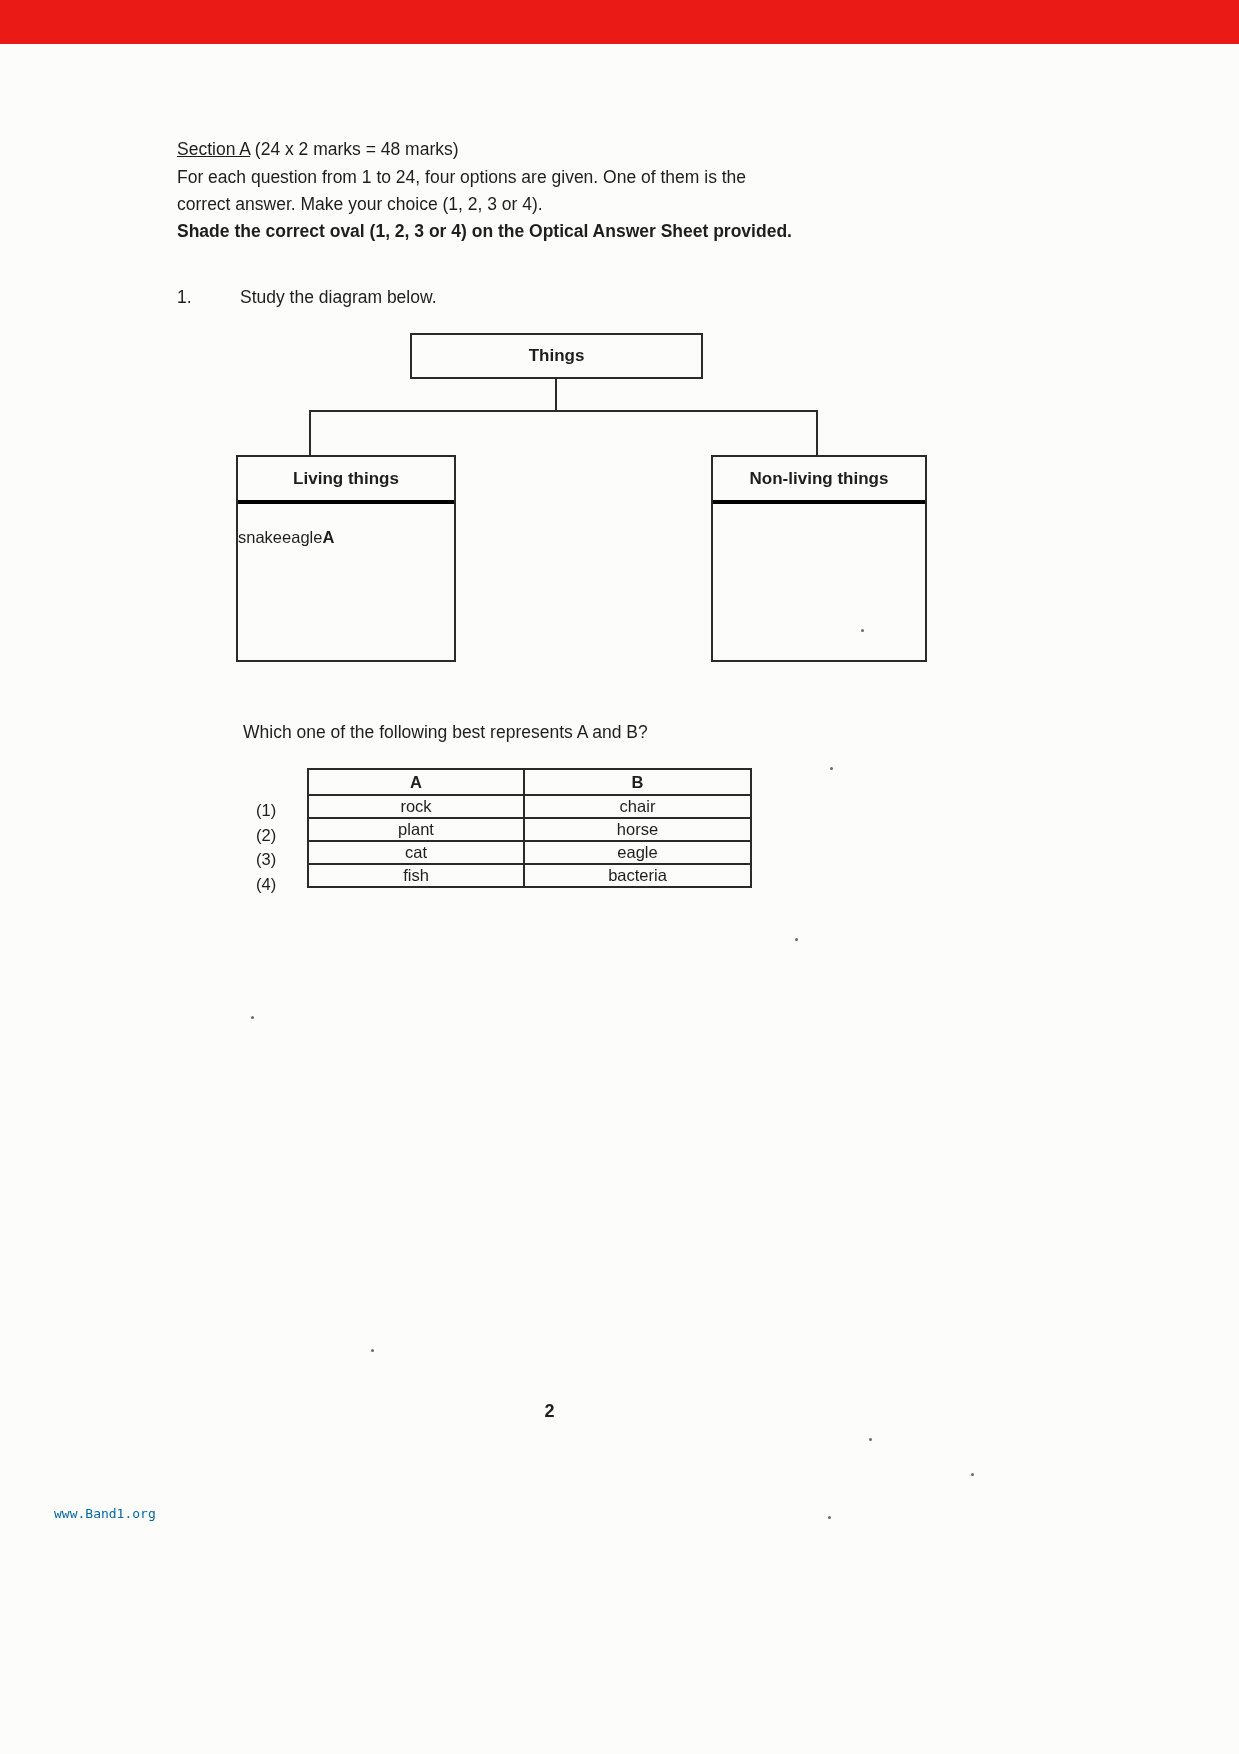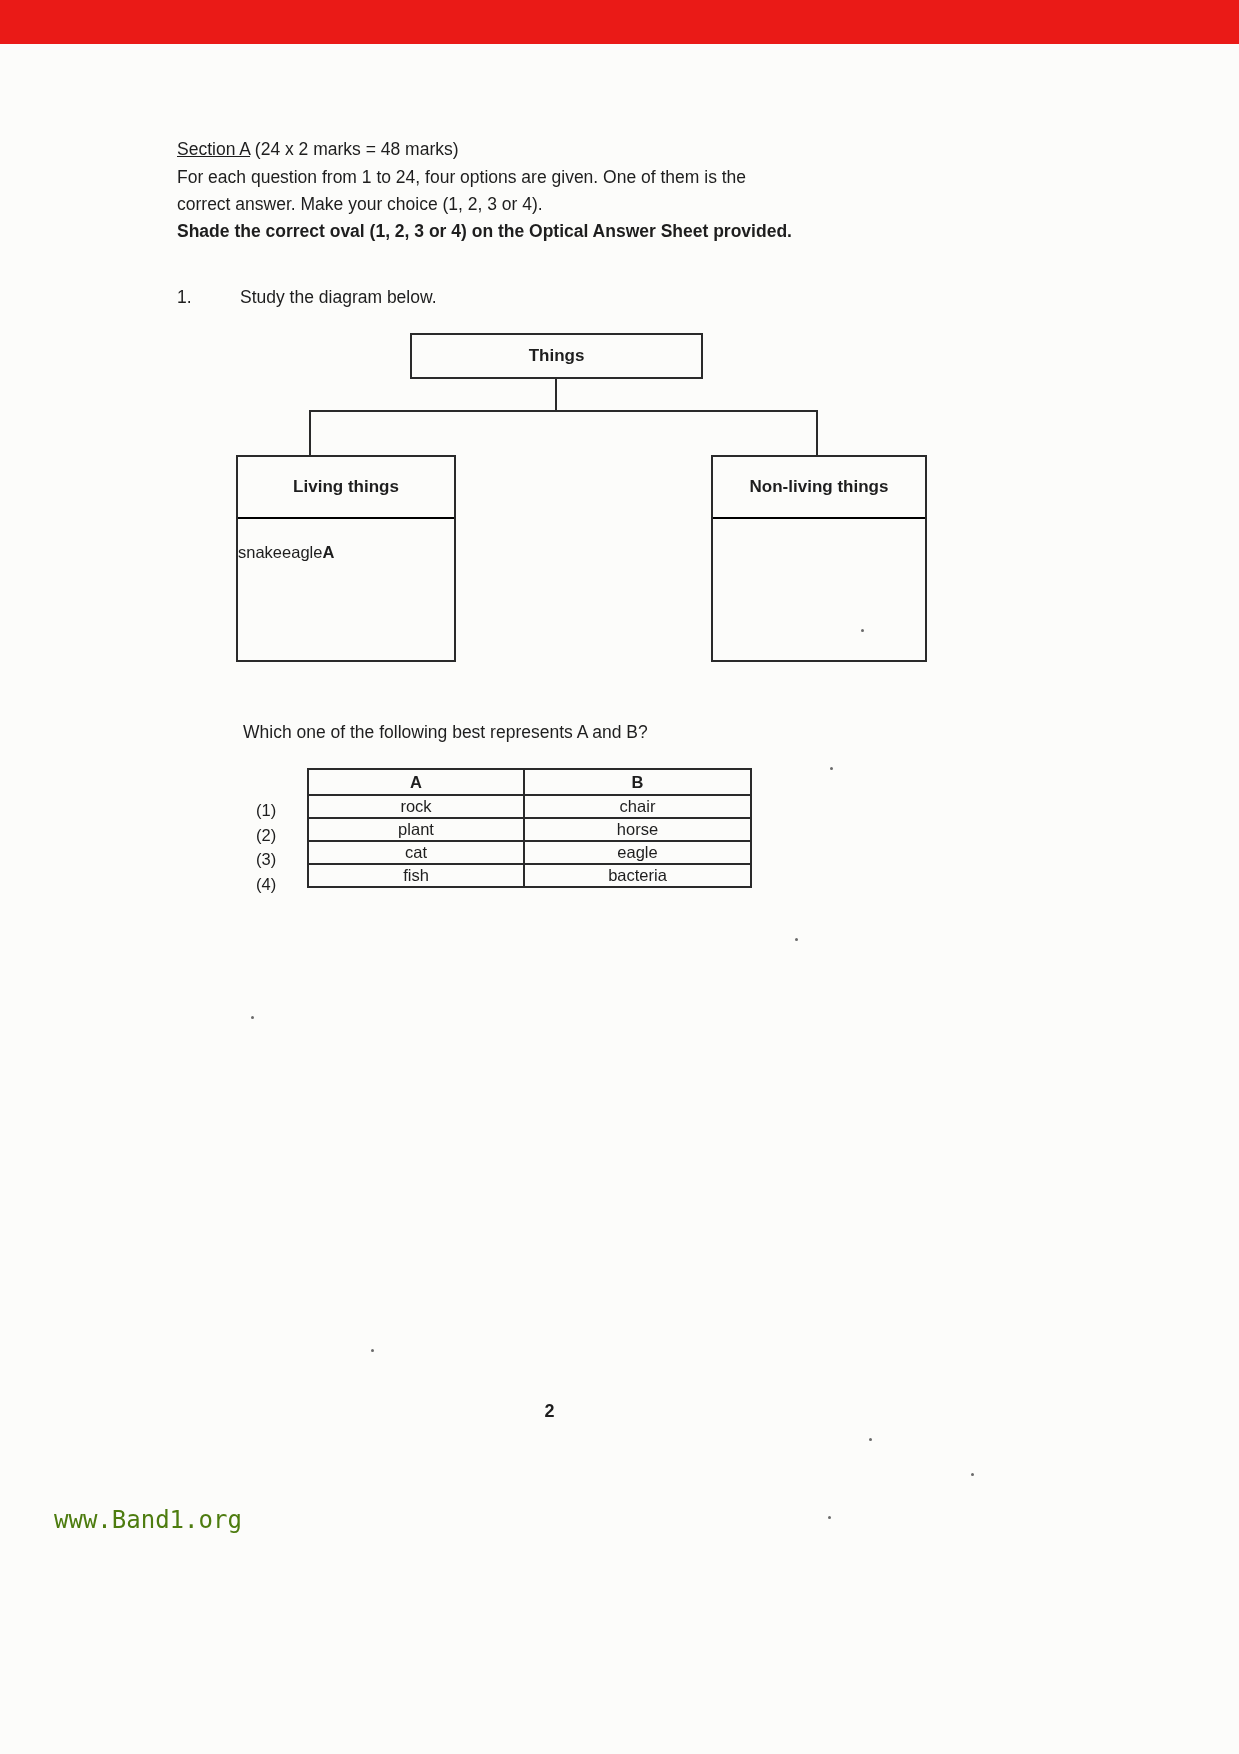--- a/index.html
+++ b/index.html
@@ -57,7 +57,7 @@
   .branch-box.left  { left: 236px; }
   .branch-box.right { left: 711px; width: 216px; }
   .branch-title {
-    height: 62px; border-bottom: 2px solid #000000;
+    height: 47px; border-bottom: 4px solid #000000;
     display: flex; align-items: center; justify-content: center;
     font-weight: bold; font-size: 17px;
   }

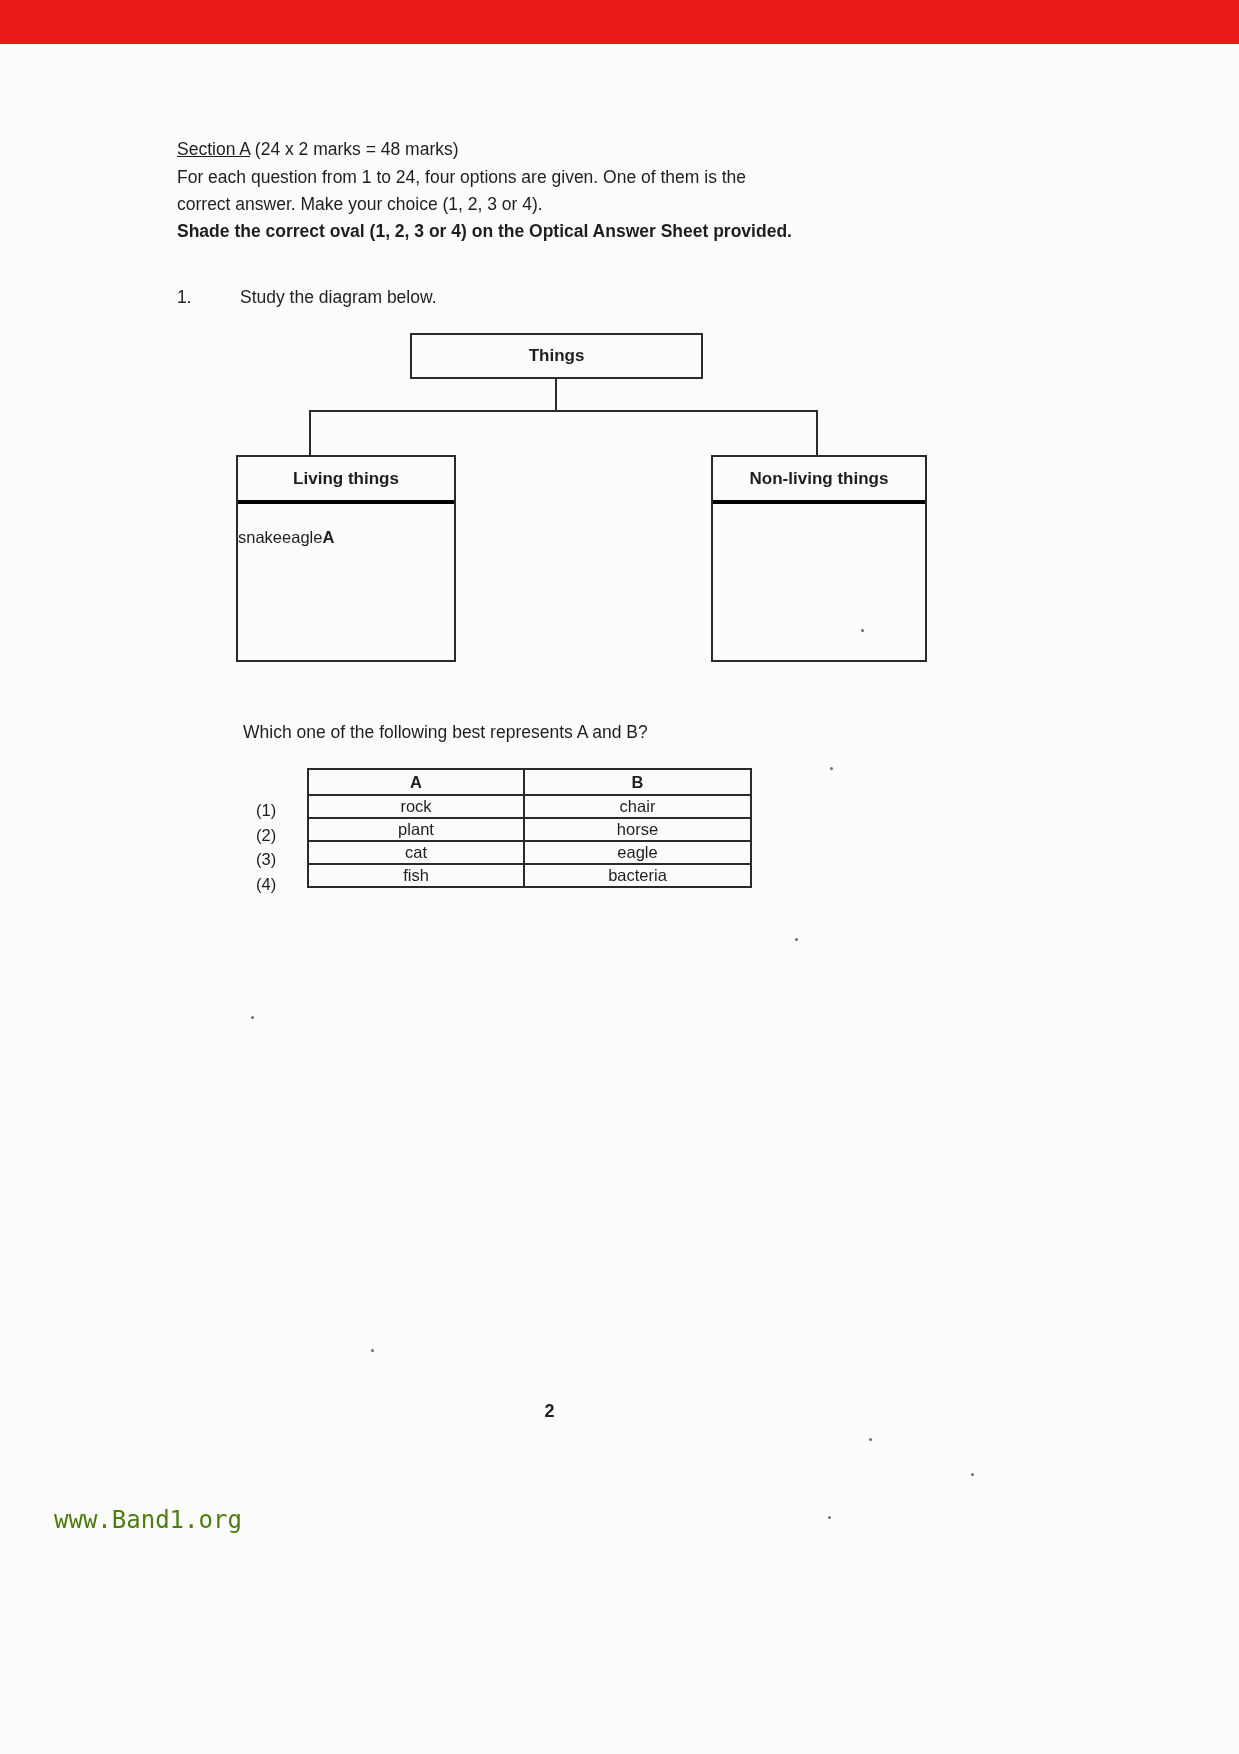--- a/index.html
+++ b/index.html
@@ -102,7 +102,7 @@
   .watermark {
     position: absolute; left: 54px; top: 1506px;
     font-family: "DejaVu Sans Mono", monospace;
-    font-size: 24px; color: #4d7c0f;
+    font-size: 13px; color: #0369a1;
   }
 
   

